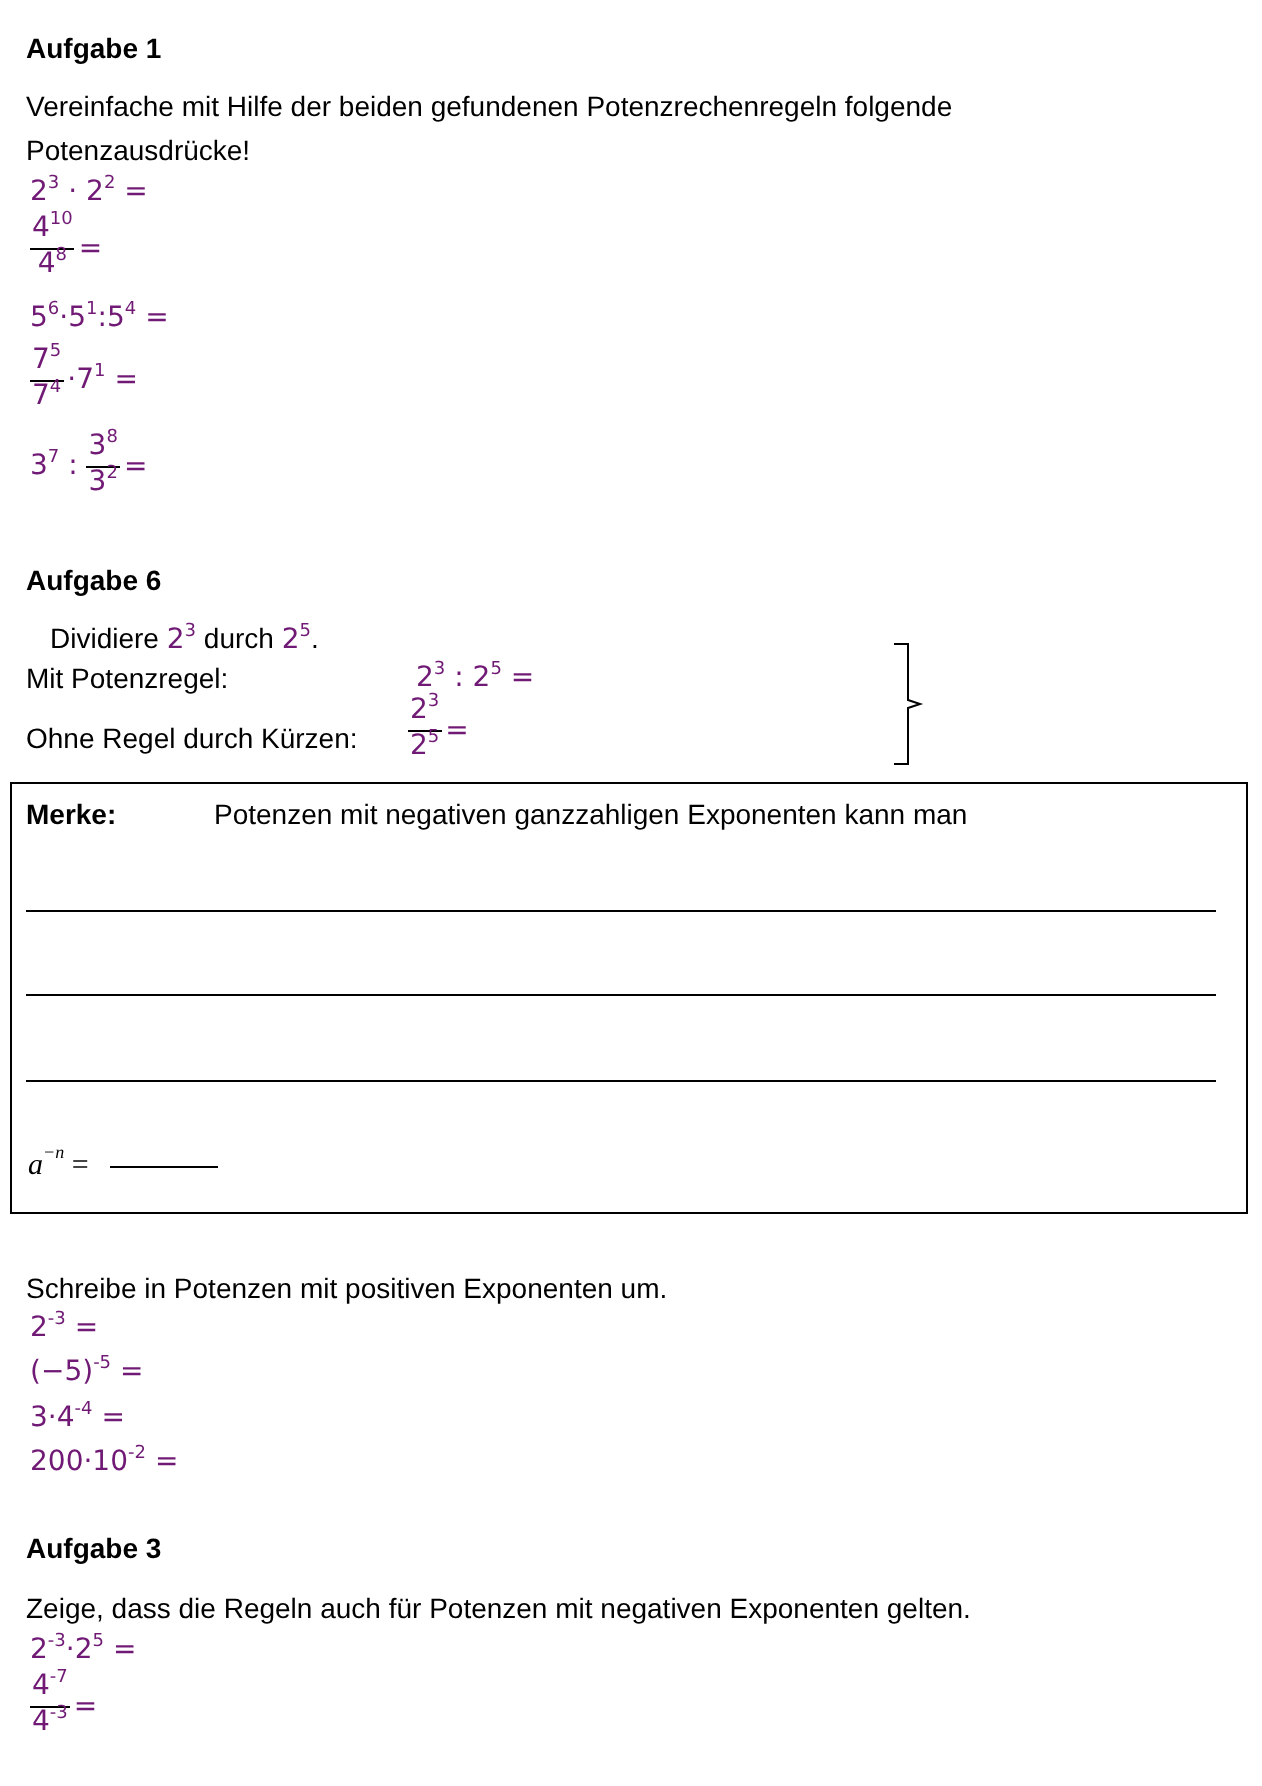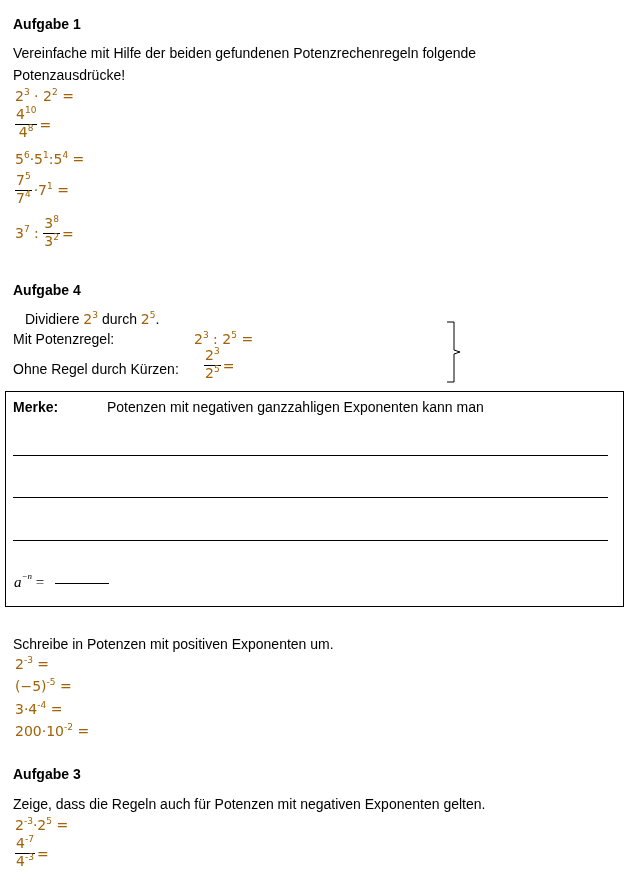--- a/index.html
+++ b/index.html
@@ -10,7 +10,7 @@
   .abs { position: absolute; white-space: nowrap; }
   .h { font-weight: bold; font-size: 14px; }
   .txt { font-size: 14px; line-height: 16px; }
-  .m { font-family: "DejaVu Sans", sans-serif; font-size: 14px; line-height: 16px; color:#a16207; }
+  .m { font-family: "DejaVu Sans", sans-serif; font-size: 14px; line-height: 16px; color:#701a75; }
   .m sup { font-size: 9px; vertical-align: 0; position: relative; top: -6px; }
   .frac { display: inline-flex; flex-direction: column; align-items: center; vertical-align: middle; margin-right: 2px; }
   .frac .num { border-bottom: 1px solid #000; padding: 0 1px; line-height: 15px; }

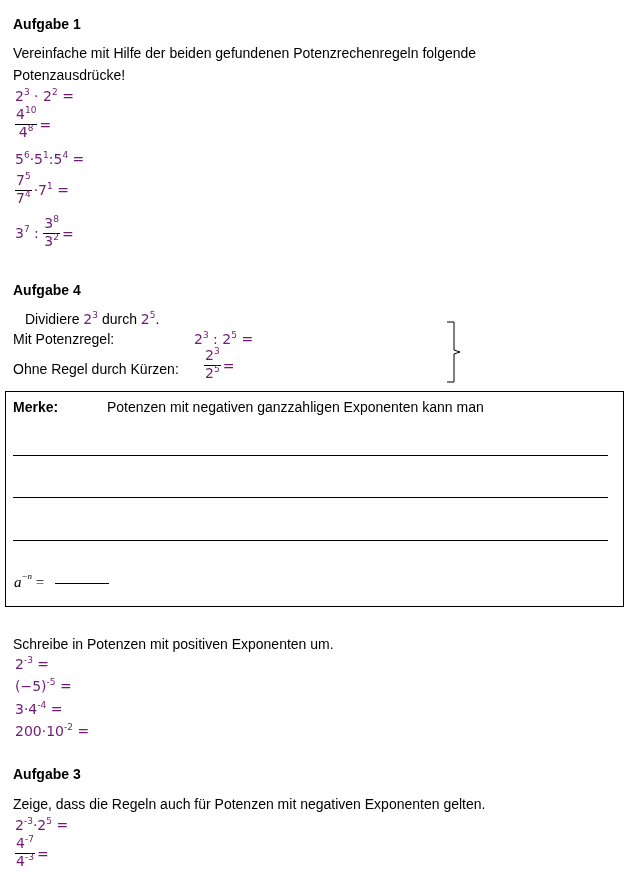--- a/index.html
+++ b/index.html
@@ -64,7 +64,7 @@
   </span><span class="rest">=</span>
 </div>
 
-<div class="abs h" style="left:13px;top:282px;">Aufgabe 4</div>
+<div class="abs h" style="left:13px;top:282px;">Aufgabe 6</div>
 <div class="abs txt" style="left:13px;top:311px;margin-left:12px;">
   <span>Dividiere</span>
   <span class="m"><span>2</span><sup>3</sup></span>

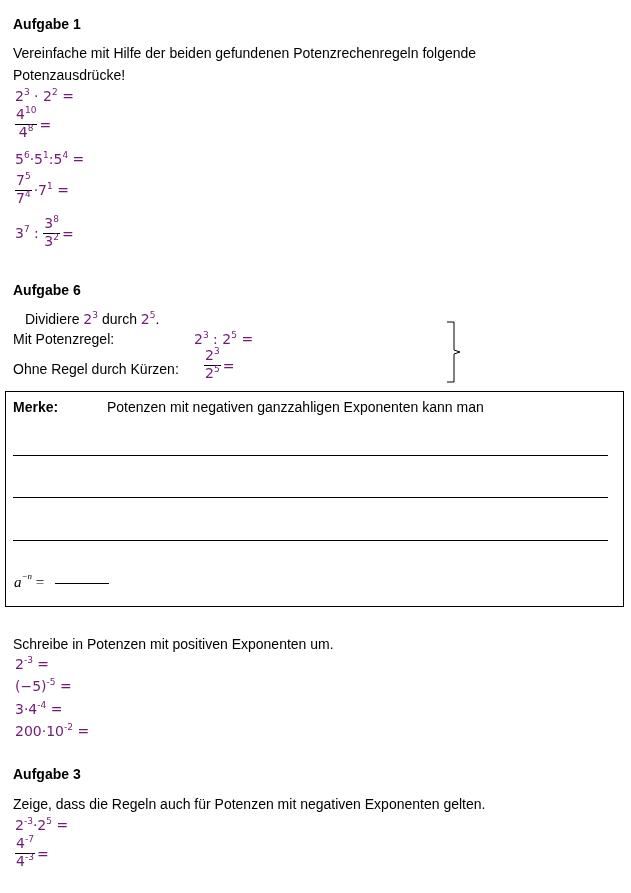--- a/index.html
+++ b/index.html
@@ -72,7 +72,7 @@
   <span class="m"><span>2</span><sup>5</sup></span><span>.</span>
 </div>
 <div class="abs txt" style="left:13px;top:331px;">Mit Potenzregel:</div>
-<div class="abs m" style="left:194px;top:331px;">
+<div class="abs m" style="left:208px;top:331px;">
   <span>2</span><sup>3</sup> <span>:</span> <span>2</span><sup>5</sup> <span>=</span>
 </div>
 <div class="abs txt" style="left:13px;top:361px;">Ohne Regel durch Kürzen:</div>

